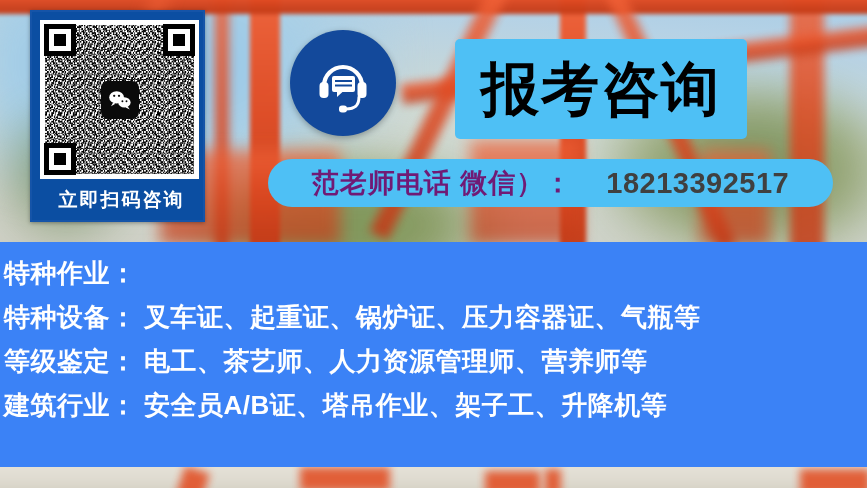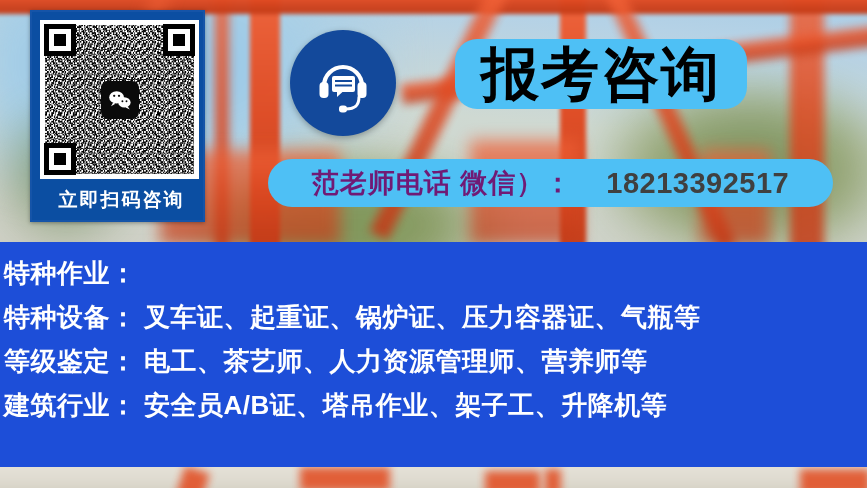--- a/index.html
+++ b/index.html
@@ -154,9 +154,9 @@
   .headline-pill {
     position: absolute;
     left: 455px; top: 39px;
-    width: 292px; height: 70px;
+    width: 292px; height: 100px;
     background: #4ec0f5;
-    border-radius: 22px;
+    border-radius: 5px;
     display: flex;
     align-items: center;
     justify-content: center;

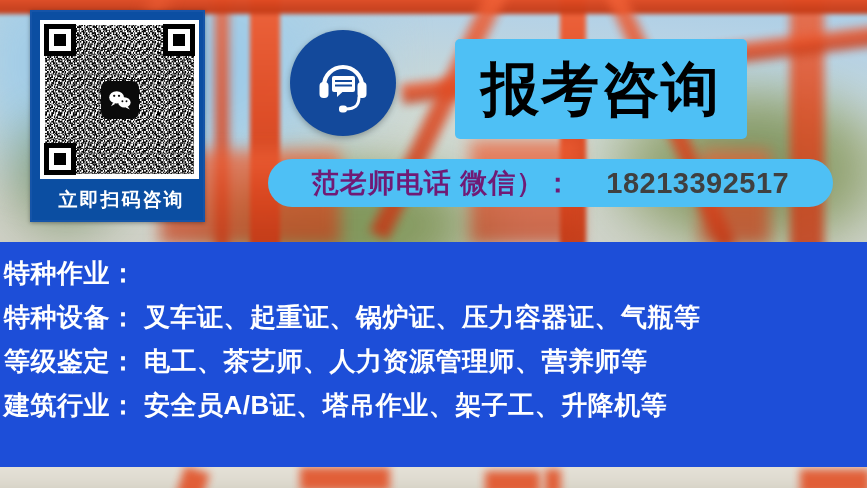--- a/index.html
+++ b/index.html
@@ -202,7 +202,7 @@
     position: absolute;
     left: 0; top: 242px;
     width: 867px; height: 225px;
-    background: #1d4ed8;
+    background: #3b82f6;
     padding: 14px 0 0 0;
     box-sizing: border-box;
   }

